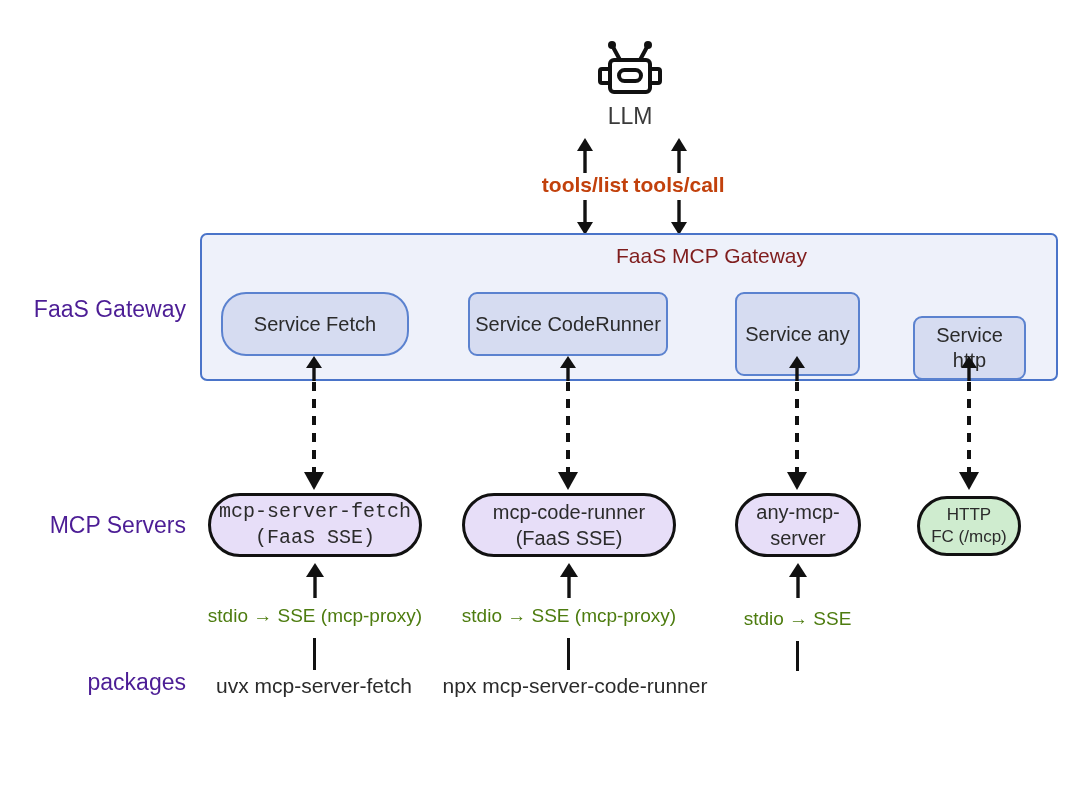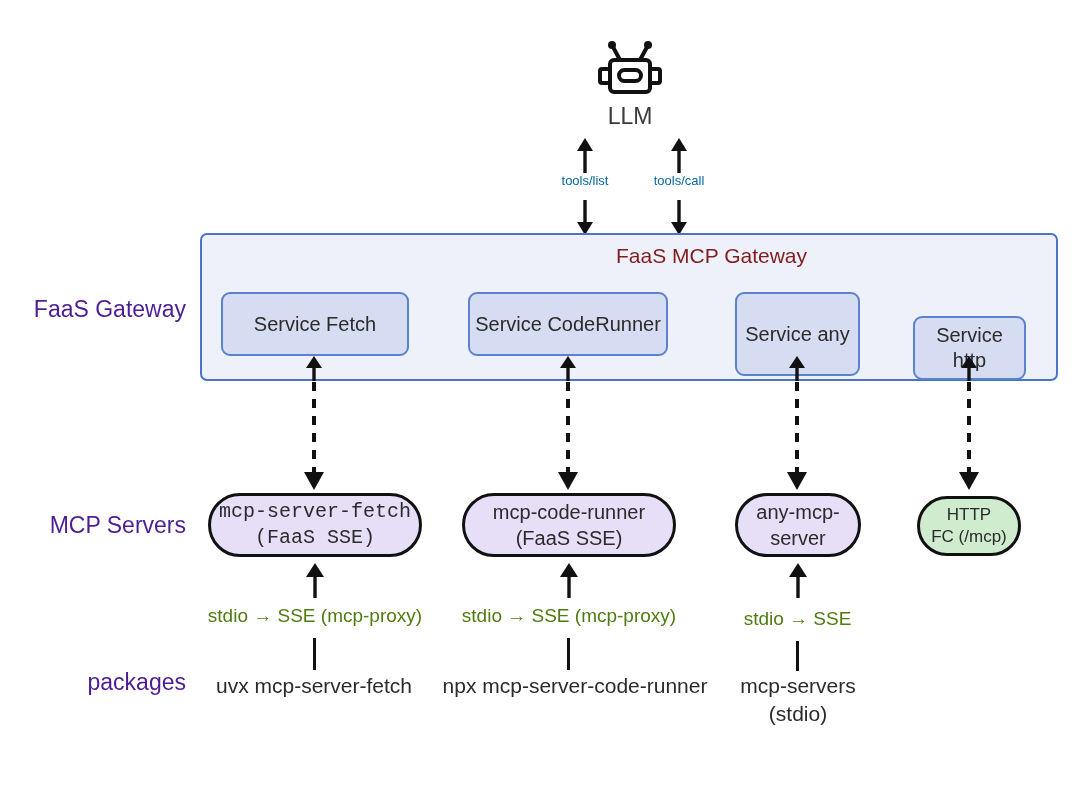--- a/index.html
+++ b/index.html
@@ -26,7 +26,7 @@
     font-size:23px;color:#3a3a3a;}
 
   
-  .tool-label{font-size:13px;color:#0369a1;white-space:nowrap;text-align:center;}
+  .tool-label{font-size:21px;color:#c2410c;white-space:nowrap;text-align:center;font-weight:bold;}
 
   
   #gateway-box{

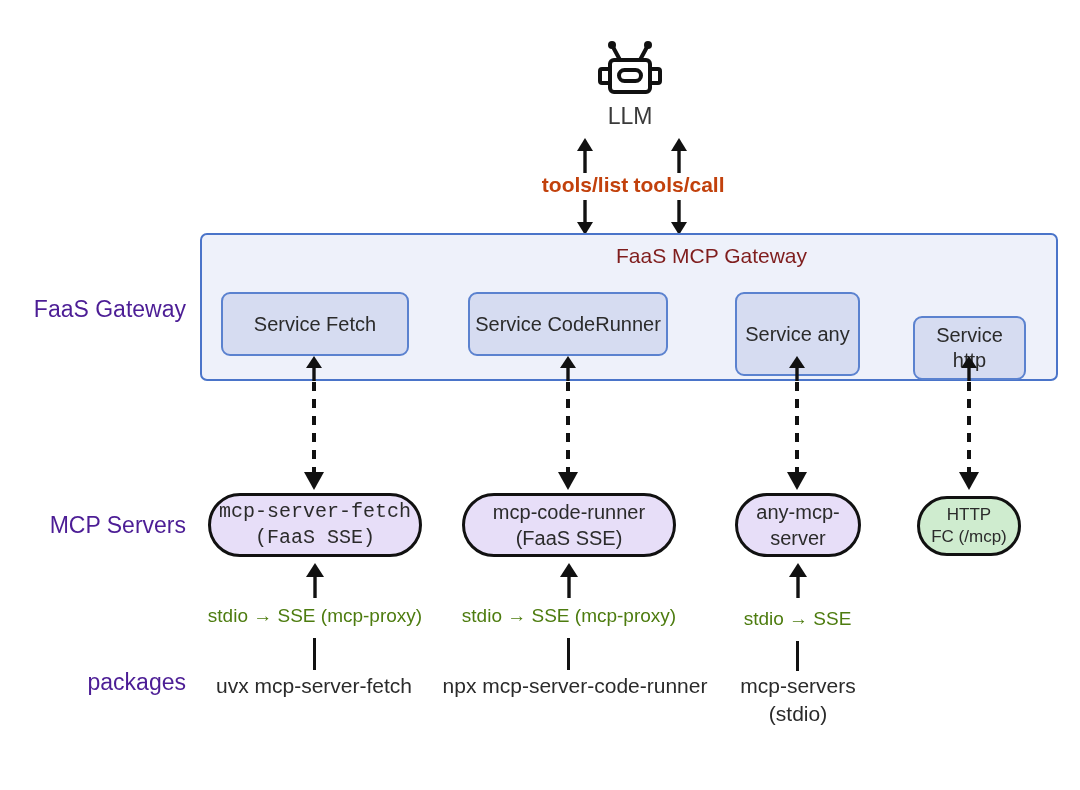--- a/index.html
+++ b/index.html
@@ -128,7 +128,7 @@
   <div class="abs" id="gateway-box"></div>
   <div class="abs" id="gateway-title">FaaS MCP Gateway</div>
 
-  <div class="abs service-box" style="left:221px;top:292px;width:188px;height:64px;">
+  <div class="abs service-box" style="left:221px;top:292px;width:188px;height:64px;border-radius:25px;">
     <span>Service Fetch</span>
   </div>
   <div class="abs service-box" style="left:468px;top:292px;width:200px;height:64px;">

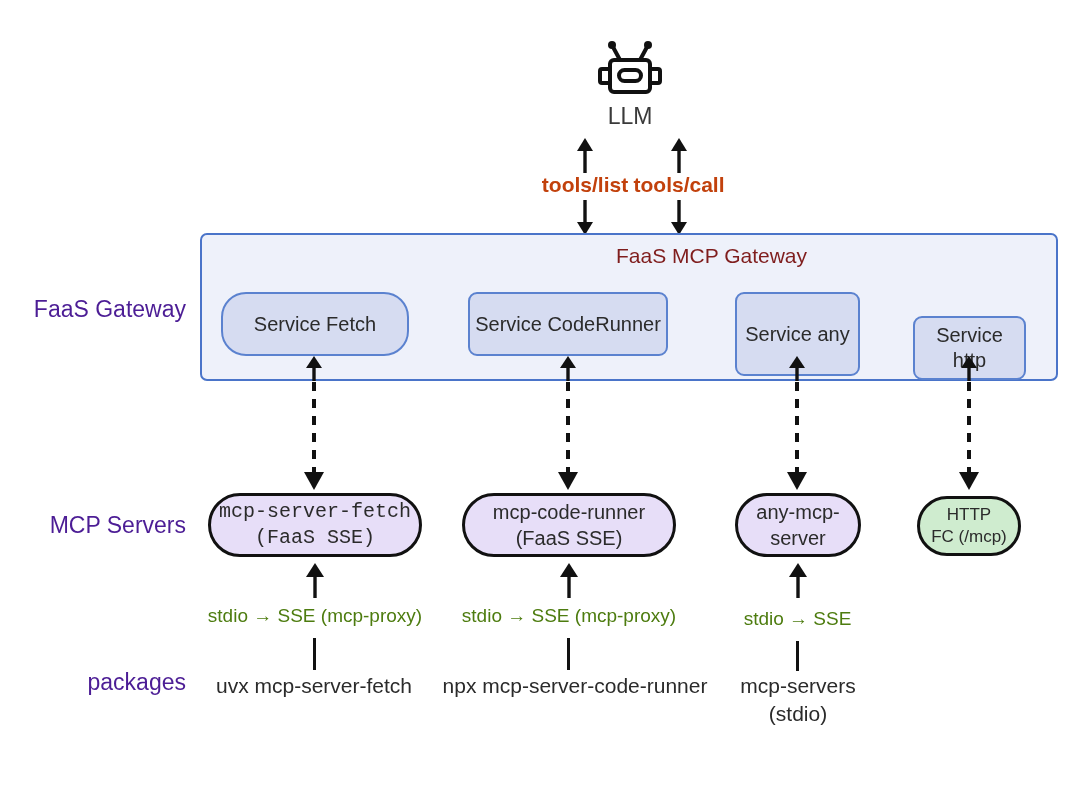--- a/index.html
+++ b/index.html
@@ -242,10 +242,6 @@
   <div class="abs pkg-label" style="left:430px;top:672px;width:290px;">
     <span>npx mcp-server-code-runner</span>
   </div>
-  <div class="abs pkg-label" style="left:700px;top:672px;width:196px;">
-    <div>mcp-servers</div>
-    <div>(stdio)</div>
-  </div>
 
 </div>
 

